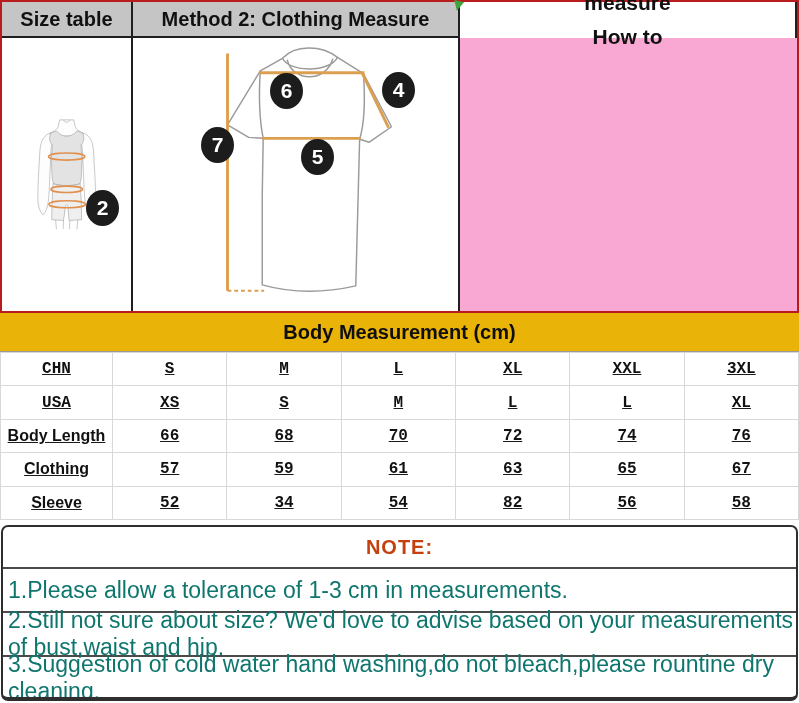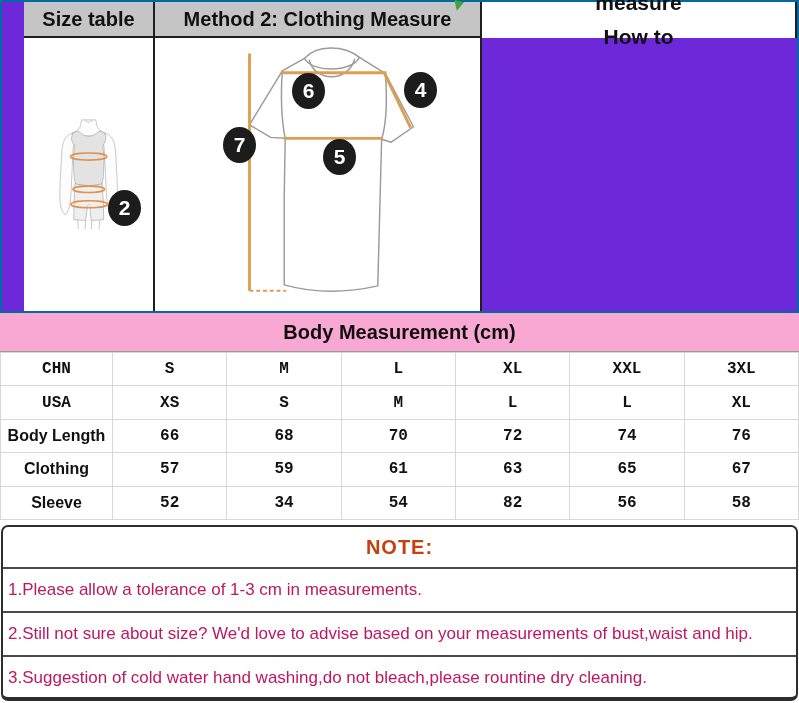--- a/index.html
+++ b/index.html
@@ -13,7 +13,7 @@
   .top-grid {
     position:absolute; left:0; top:0; width:799px; height:313px;
     display:grid; grid-template-columns:131px 327px 1fr; grid-template-rows:36px 1fr;
-    border:2px solid #0369a1; background:#6d28d9;padding-left:22px;
+    border:2px solid #b91c1c; background:#f9a8d4;
   }
   .hdr {
     background:#c5c5c5; display:flex; align-items:center; justify-content:center;

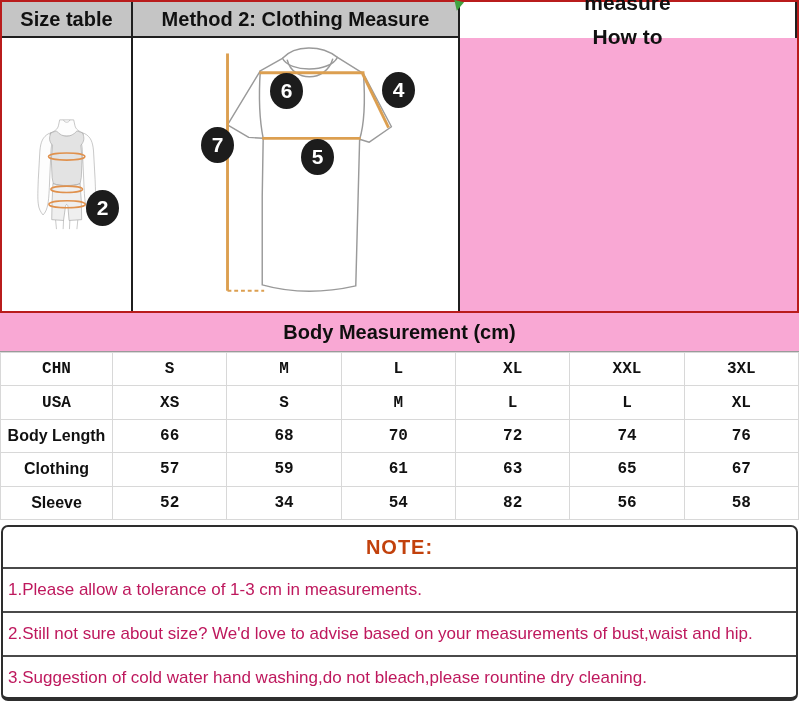--- a/index.html
+++ b/index.html
@@ -41,7 +41,7 @@
   
   .section-bar {
     position:absolute; left:0; top:313px; width:799px; height:39px;
-    background:#f9a8d4; border-bottom:1px solid #9a9a9a;
+    background:#eab308; border-bottom:1px solid #9a9a9a;
     display:flex; align-items:center; justify-content:center;
     font-weight:bold; font-size:20px; color:#0f0f0f;
   }

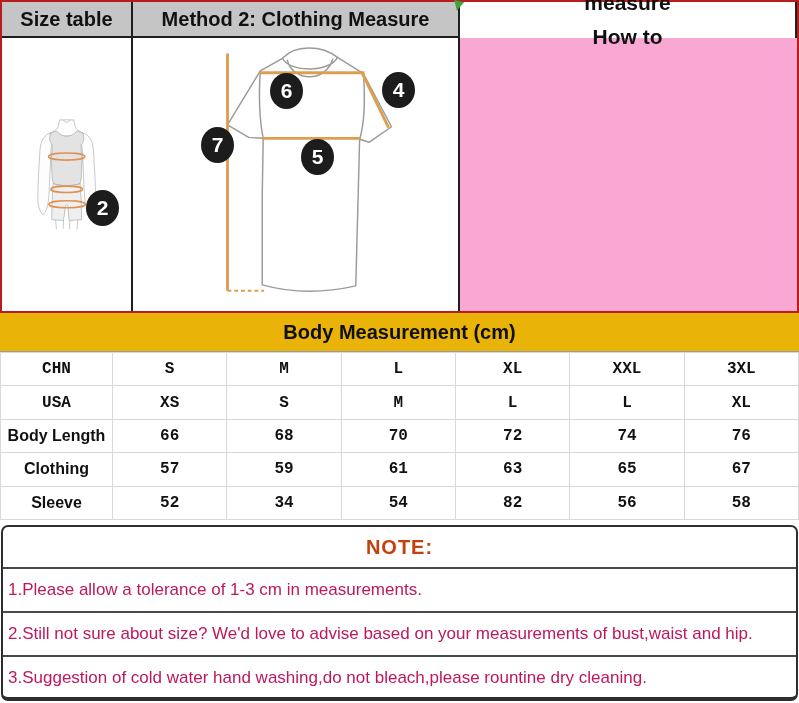--- a/index.html
+++ b/index.html
@@ -48,7 +48,7 @@
   
   table.size {
     position:absolute; left:0; top:352px; width:799px; height:168px;
-    border-collapse:collapse; table-layout:fixed; background:#ffffff;
+    border-collapse:collapse; table-layout:fixed; background:#ffffff;text-decoration:underline;
   }
   table.size td {
     border:1px solid #d8d8d8; text-align:center; vertical-align:middle;

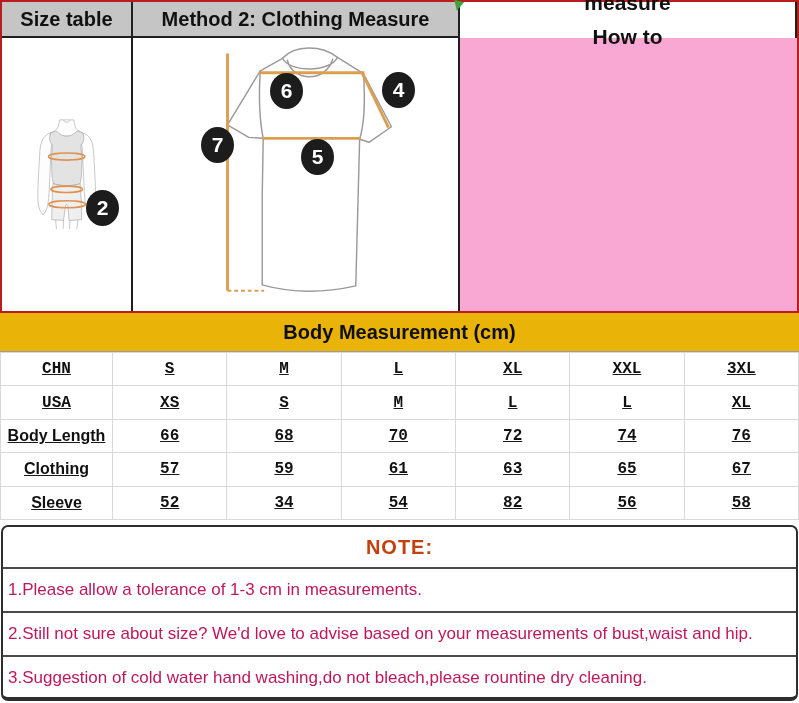--- a/index.html
+++ b/index.html
@@ -69,7 +69,7 @@
   }
   .note-row {
     height:44px; border-top:2px solid #4a4a4a; display:flex; align-items:center;
-    padding-left:5px; font-size:17px; color:#be185d;
+    padding-left:5px; font-size:23px; color:#0f766e;
   }
 </style>
 </head>

